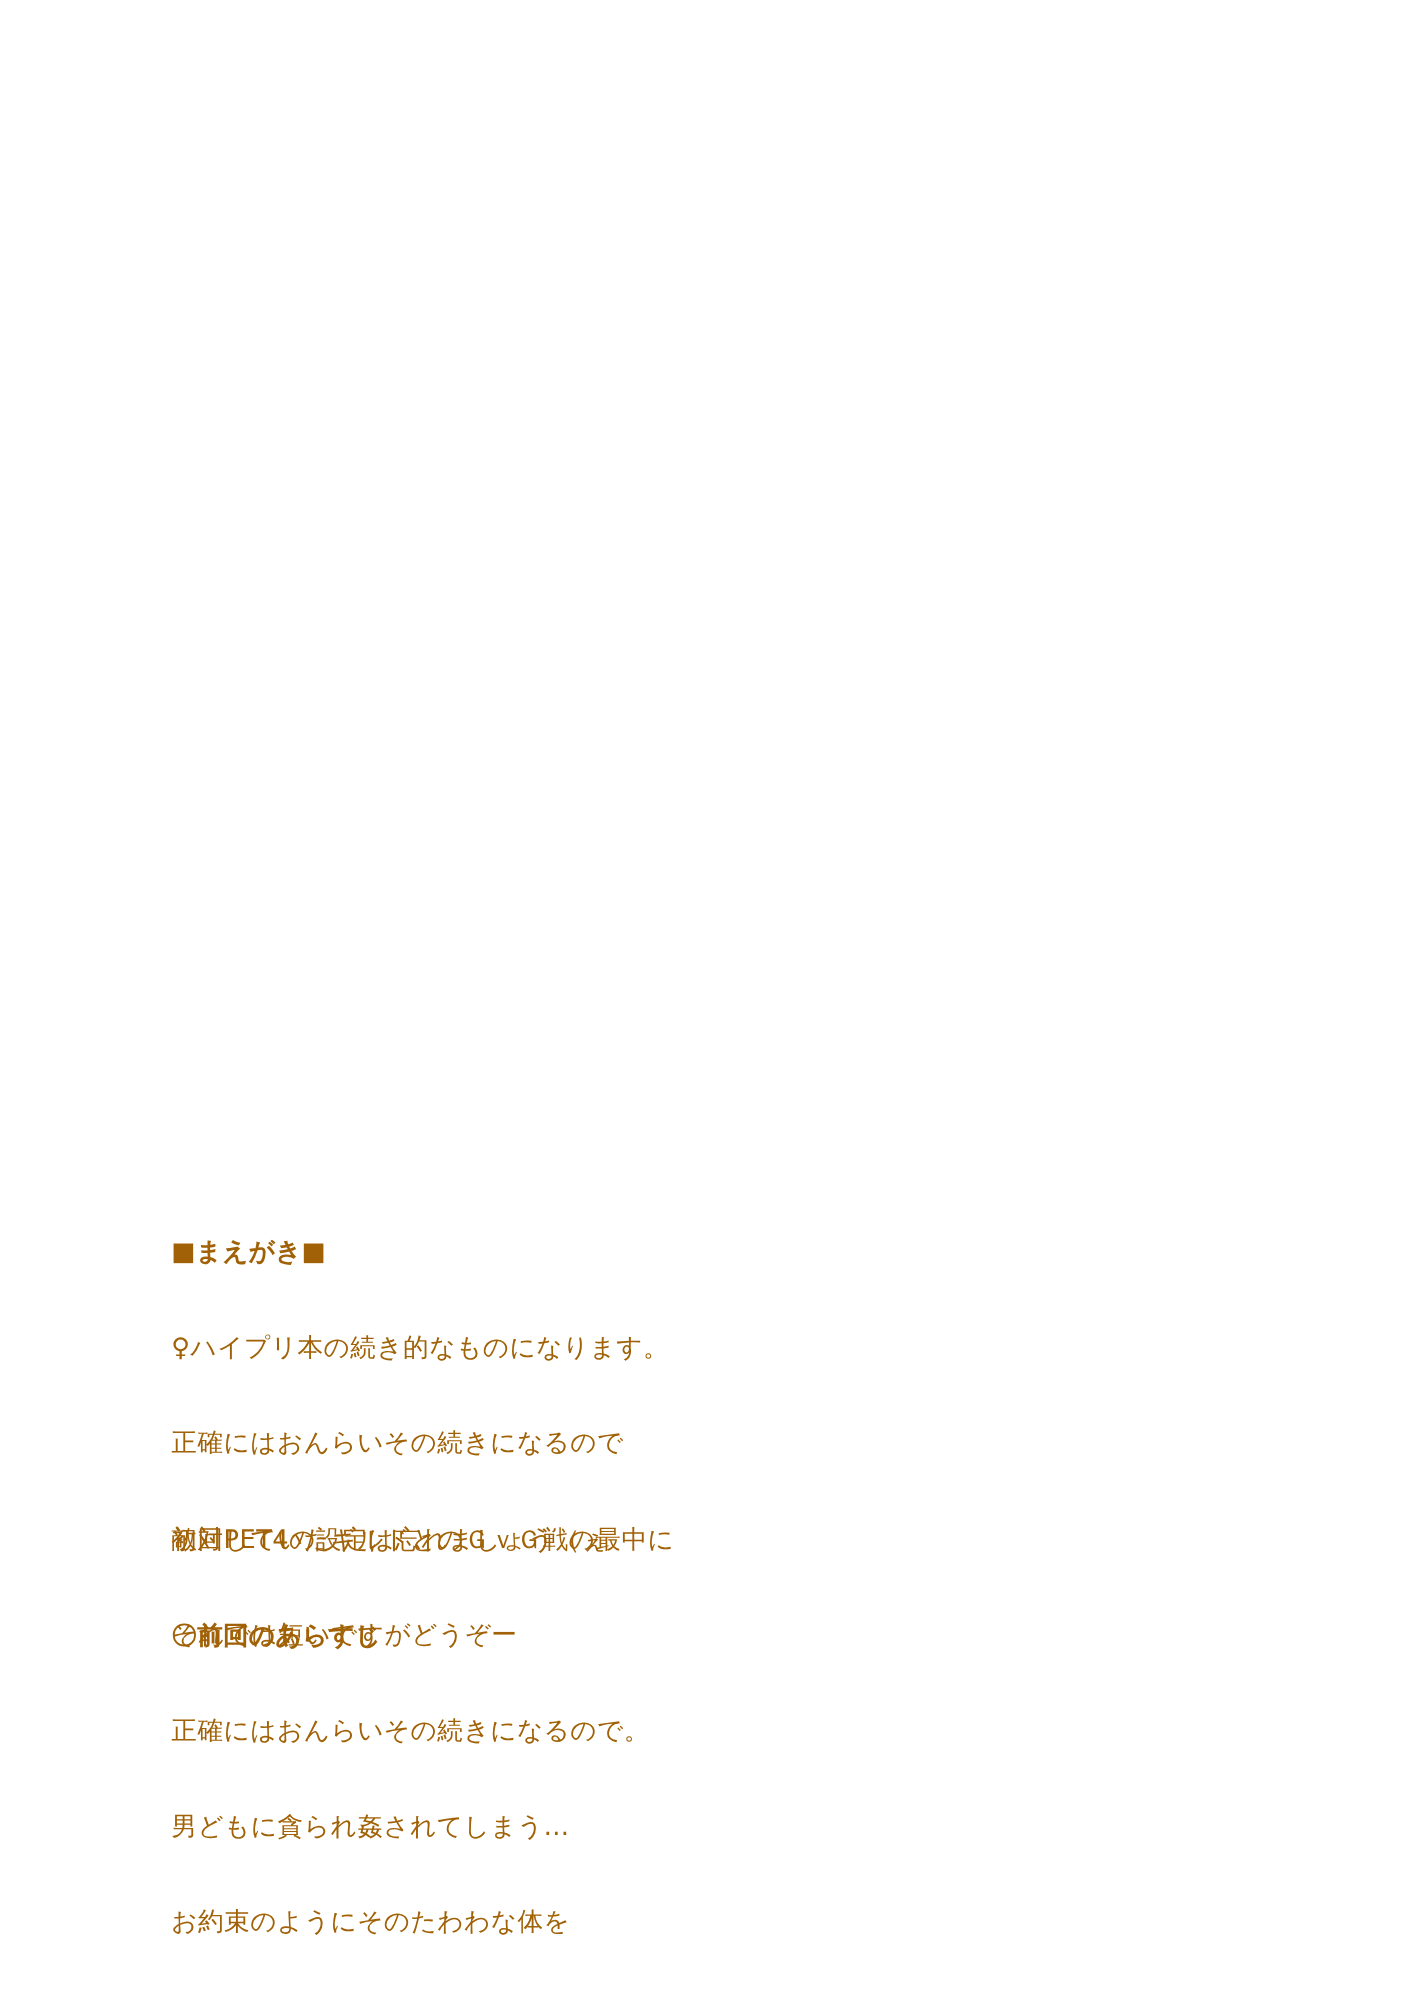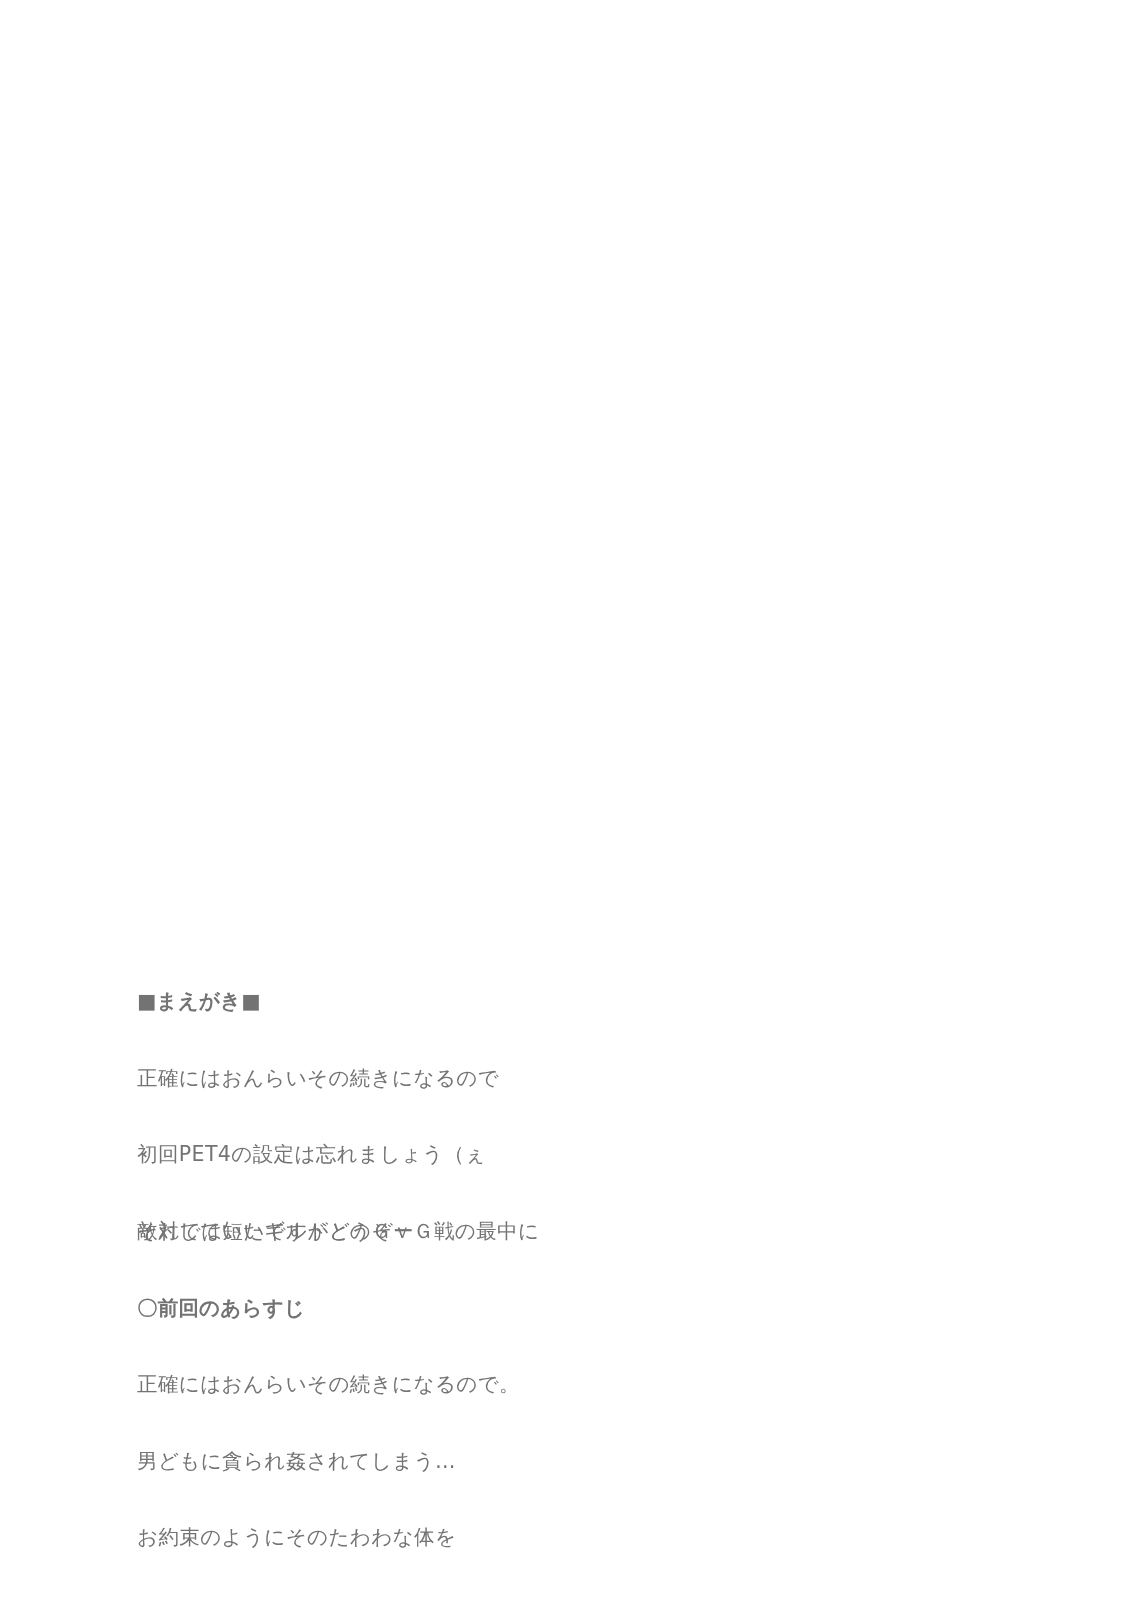--- a/index.html
+++ b/index.html
@@ -26,7 +26,7 @@
     font-size: 20.5px;
     line-height: 25.5px;
     letter-spacing: 0.4px;
-    color: #737373;
+    color: #a16207;
     white-space: pre;
   }
   #preface-block {

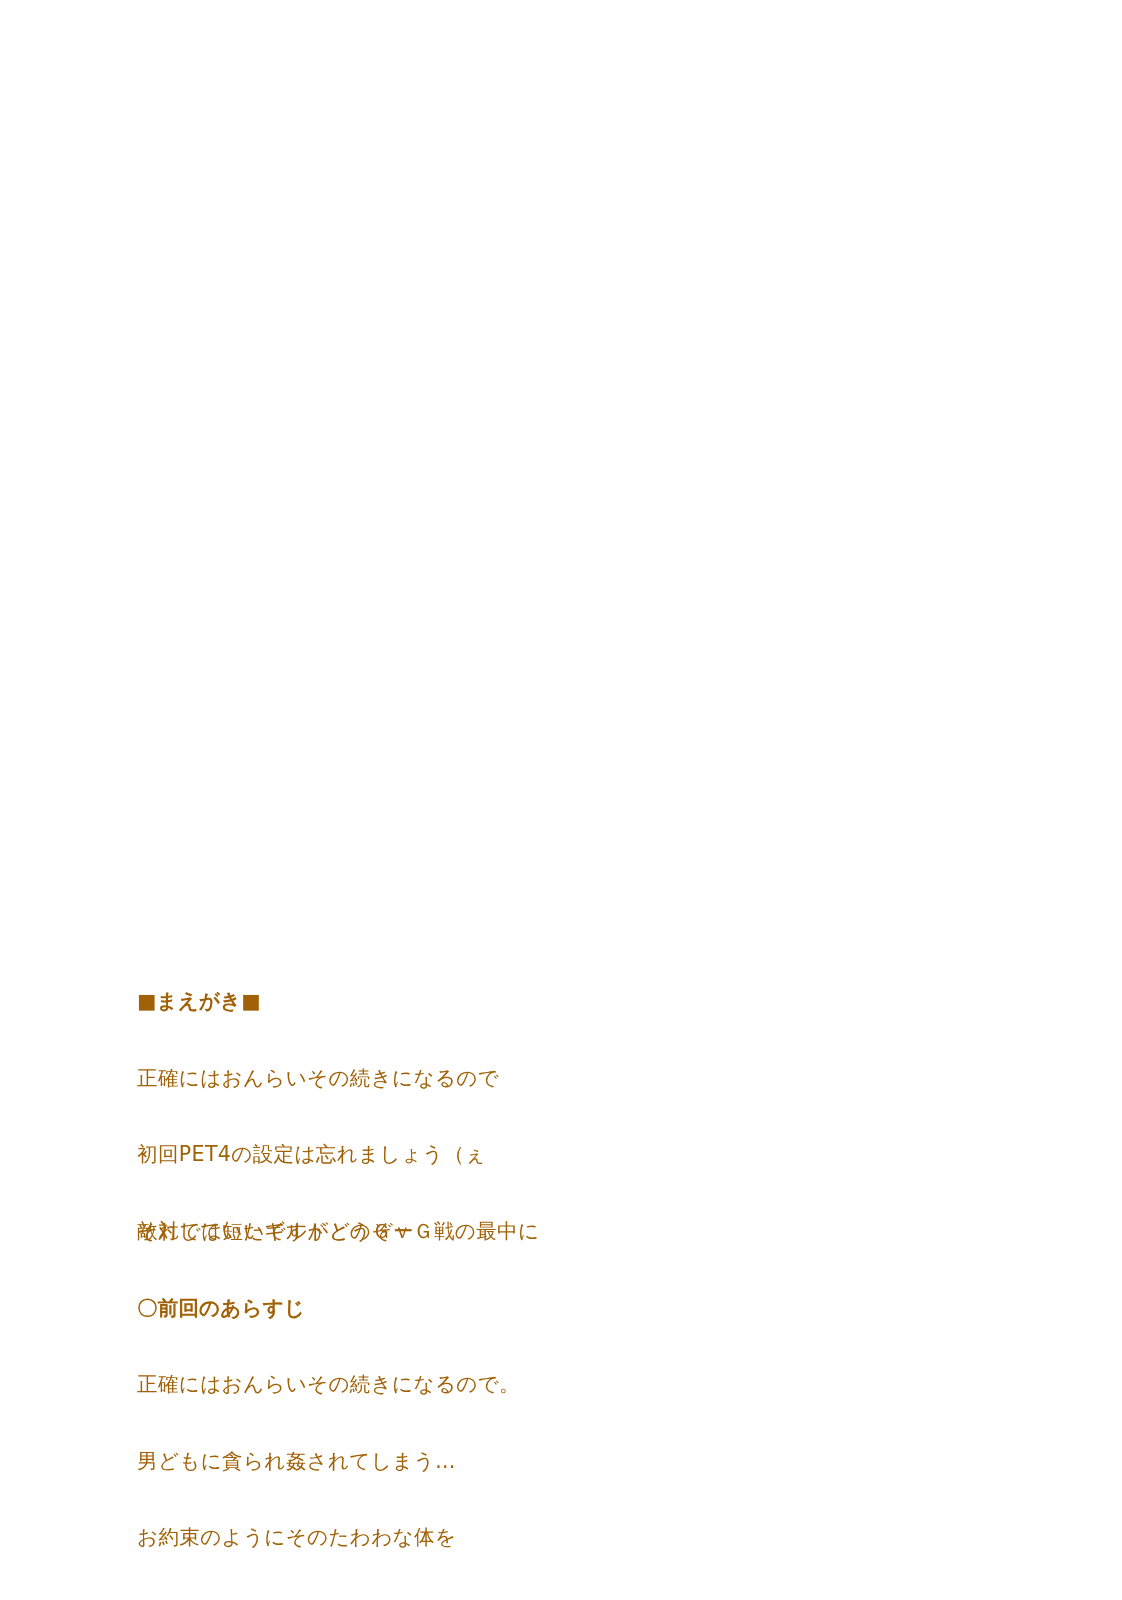--- a/index.html
+++ b/index.html
@@ -51,6 +51,7 @@
 
   <div class="text-block" id="preface-block">
     <span class="line heading-line">■まえがき■</span>
+    <span class="line">♀ハイプリ本の続き的なものになります。</span>
     <span class="line">正確にはおんらいその続きになるので</span>
     <span class="line">初回PET4の設定は忘れましょう（ぇ</span>
     <span class="line">それでは短いですがどうぞー</span>

